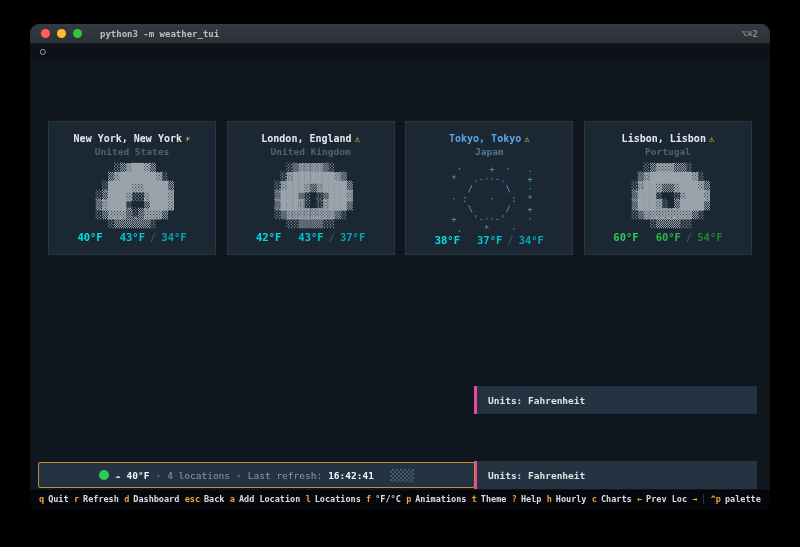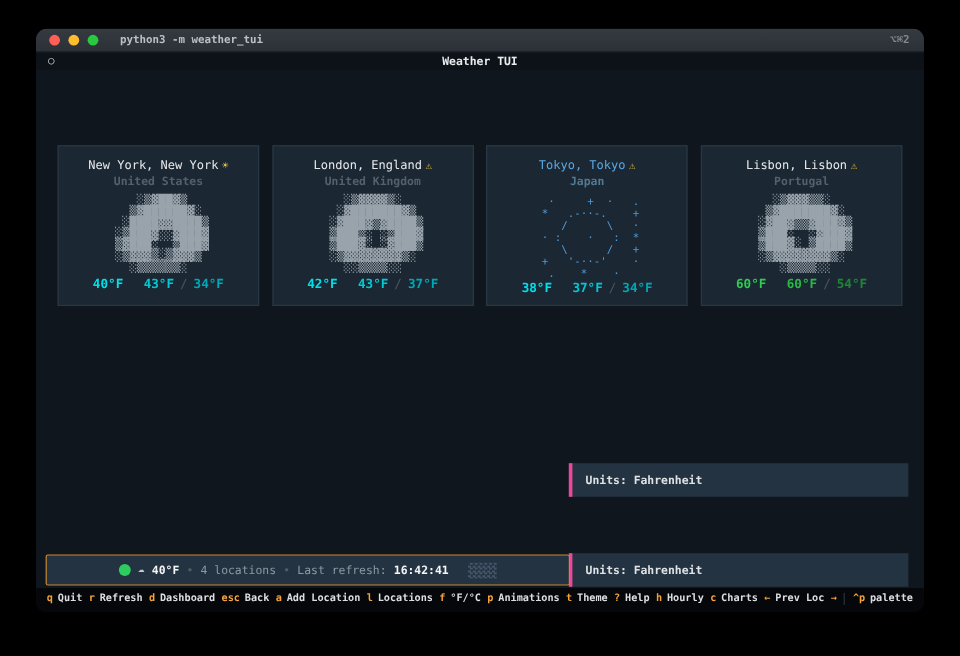--- a/index.html
+++ b/index.html
@@ -103,7 +103,6 @@
 
   <div class="tui-header">
     <span class="hdr-icon">○</span>
-    <span class="hdr-title">Weather TUI</span>
   </div>
 
 

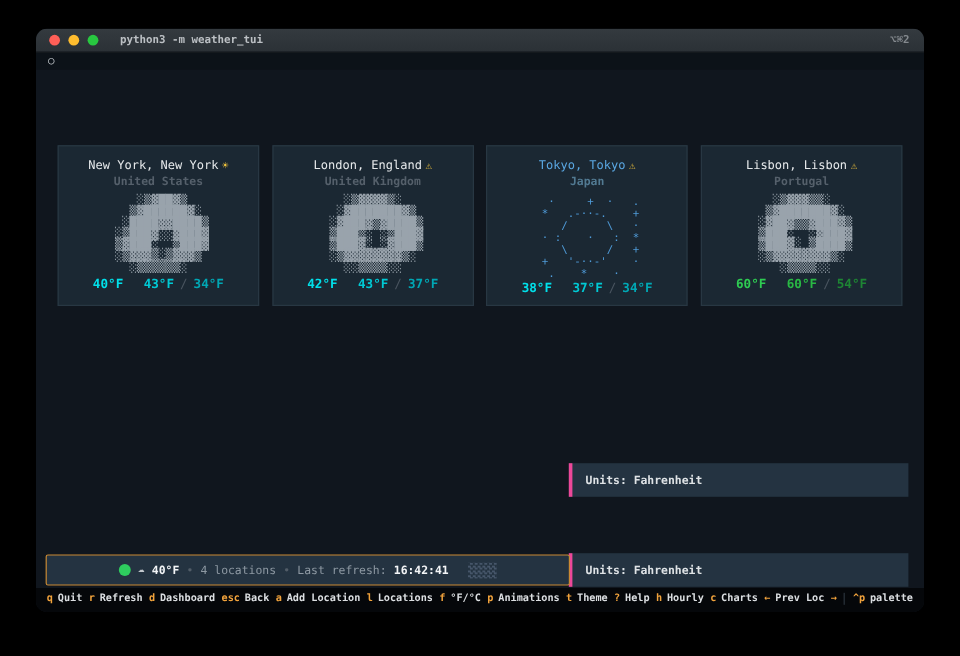--- a/index.html
+++ b/index.html
@@ -39,7 +39,7 @@
            display:flex; justify-content:space-between; }
   .card { width:168px; height:134px; background:#1b2833; border:1px solid #283743;
           display:flex; flex-direction:column; align-items:center; padding-top:11px; }
-  .city-row { font-size:10px; font-weight:normal; color:#e6e9eb; white-space:nowrap; }
+  .city-row { font-size:10px; font-weight:bold; color:#e6e9eb; white-space:nowrap; }
   .badge { color:#f5c63c; font-size:9px; margin-left:3px; }
   .country { font-size:9.5px; font-weight:bold; color:#55606b; margin-top:2px; }
   .art { font-size:10px; line-height:9px; color:#99a3ac; margin-top:7px;

